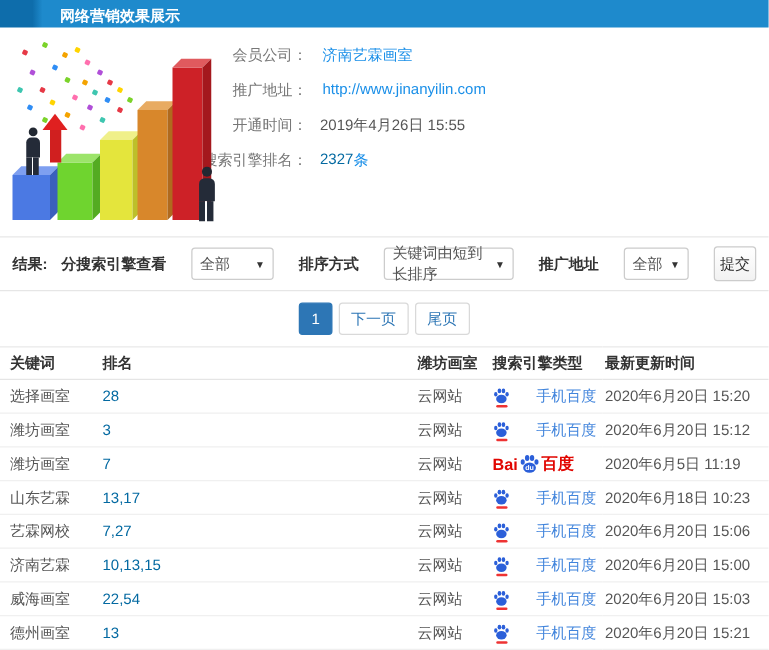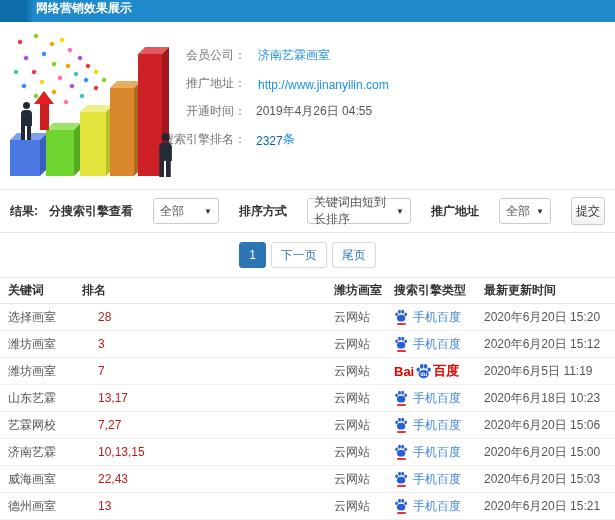--- a/index.html
+++ b/index.html
@@ -12,7 +12,7 @@
   .topbar {
     height: 22px;
     background: linear-gradient(90deg, #0e6dab 0px, #0e6dab 26px, #1e8acc 34px, #1e8acc 100%);
-    display: flex; align-items: flex-start; padding-left: 36px;
+    display: flex; align-items: flex-end; padding-left: 48px;
   }
   .topbar span { color: #fff; font-weight: bold; font-size: 12px; }
 

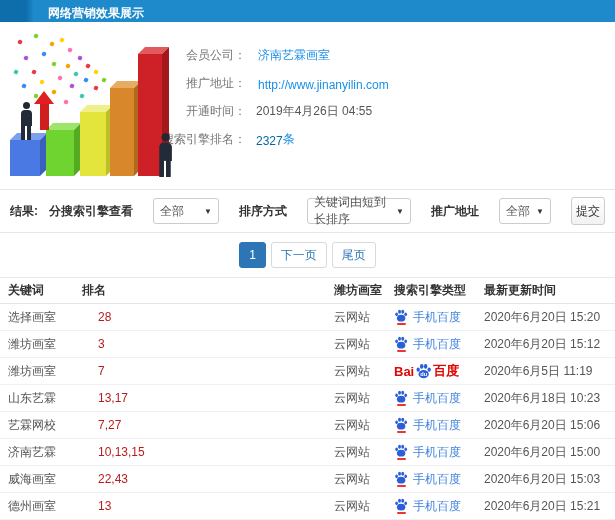--- a/index.html
+++ b/index.html
@@ -50,7 +50,7 @@
   .person-2 { left: 157px; bottom: 11px; transform: scale(1.15); transform-origin: bottom; }
 
   .info-form { margin-left: 150px; padding-top: 14px; }
-  .info-row { height: 28px; display: flex; align-items: flex-end; }
+  .info-row { height: 28px; display: flex; align-items: flex-start; }
   .info-label { display: inline-block; width: 96px; text-align: right; color: #777; }
   .info-value { margin-left: 10px; color: #555; }
   .info-link { margin-left: 12px; color: #1a8fe8; text-decoration: none; cursor: pointer; }

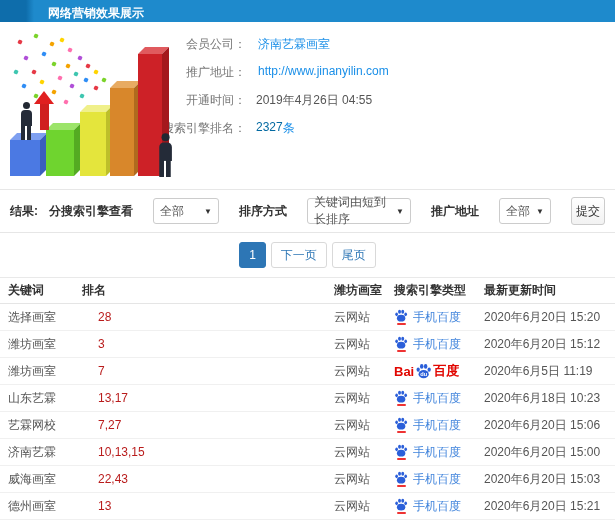--- a/index.html
+++ b/index.html
@@ -165,7 +165,7 @@
       </div>
       <div class="info-row">
         <span class="info-label">开通时间：</span>
-        <span class="info-value">2019年4月26日 04:55</span>
+        <span class="info-value">2019年4月26日 15:55</span>
       </div>
       <div class="info-row">
         <span class="info-label">搜索引擎排名：</span>

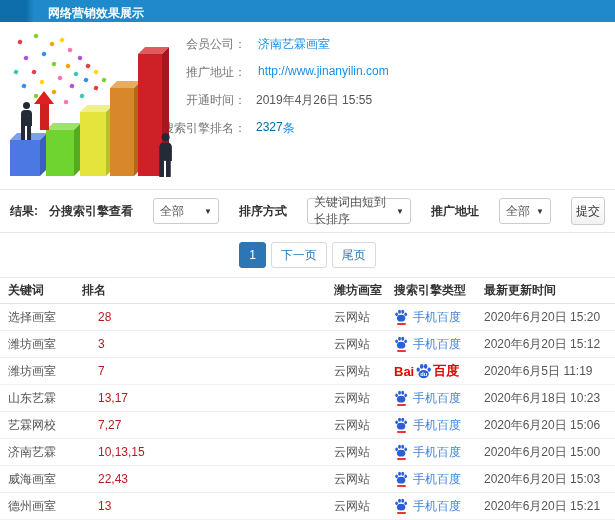--- a/index.html
+++ b/index.html
@@ -86,7 +86,7 @@
     border-bottom: 1px solid #e5e5e5; padding-left: 2px; }
   th:first-child, td:first-child { padding-left: 8px; }
   td { height: 27px; border-bottom: 1px solid #f0f0f0; color: #555; padding-left: 2px; }
-  .rank-value { color: #b91c1c; cursor: pointer; margin-left: 16px; }
+  .rank-value { color: #0369a1; cursor: pointer; }
   .engine-mobile { display: inline-flex; align-items: flex-start; gap: 5px; color: #4285dc; cursor: pointer; }
   .paw-wrap { display: inline-flex; flex-direction: column; align-items: center; line-height: 0; }
   .paw-underline { width: 9px; height: 2px; background: #e33; border-radius: 1px; margin-top: 1px; }

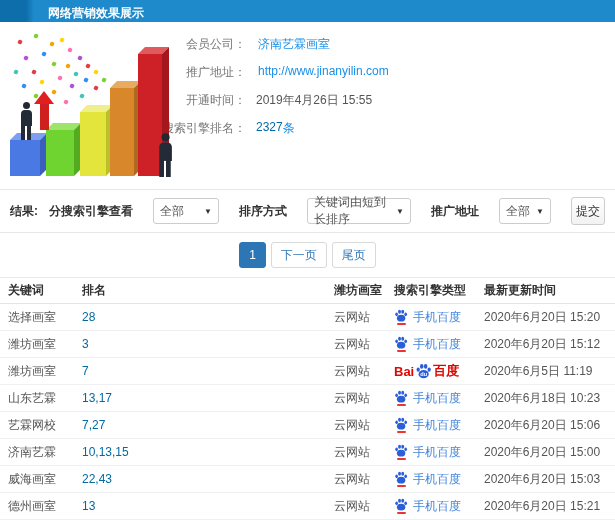--- a/index.html
+++ b/index.html
@@ -87,7 +87,7 @@
   th:first-child, td:first-child { padding-left: 8px; }
   td { height: 27px; border-bottom: 1px solid #f0f0f0; color: #555; padding-left: 2px; }
   .rank-value { color: #0369a1; cursor: pointer; }
-  .engine-mobile { display: inline-flex; align-items: flex-start; gap: 5px; color: #4285dc; cursor: pointer; }
+  .engine-mobile { display: inline-flex; align-items: flex-end; gap: 21px; color: #4285dc; cursor: pointer; }
   .paw-wrap { display: inline-flex; flex-direction: column; align-items: center; line-height: 0; }
   .paw-underline { width: 9px; height: 2px; background: #e33; border-radius: 1px; margin-top: 1px; }
   .baidu-logo { display: inline-flex; align-items: center; font-weight: bold; font-size: 13px; cursor: pointer; }

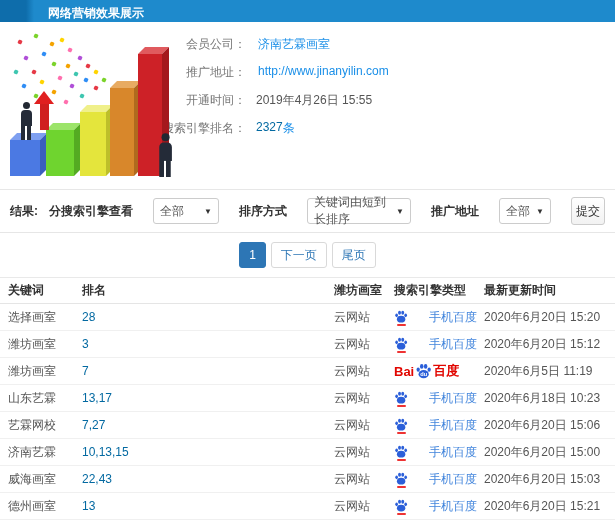--- a/index.html
+++ b/index.html
@@ -362,7 +362,7 @@
 
     <tr>
       <td>威海画室</td>
-      <td><span class="rank-value">22,43</span></td>
+      <td><span class="rank-value">22,54</span></td>
       <td>云网站</td>
       <td>
         <span class="engine-mobile">

